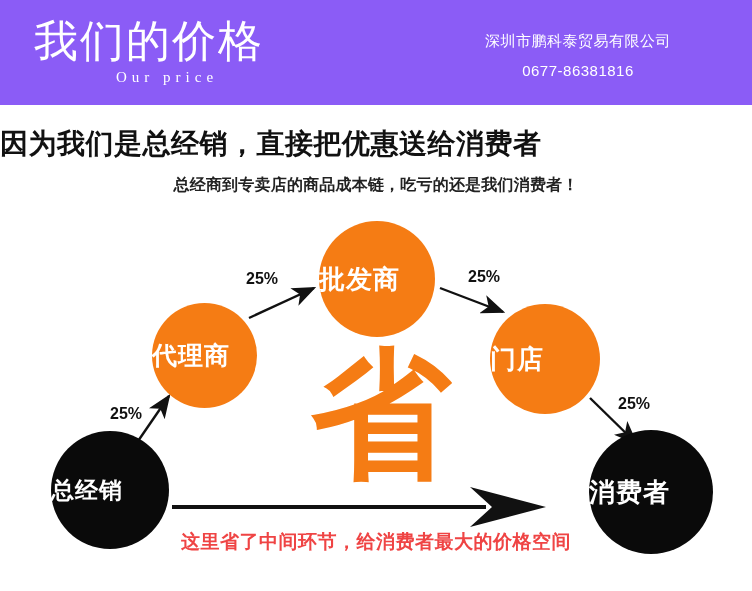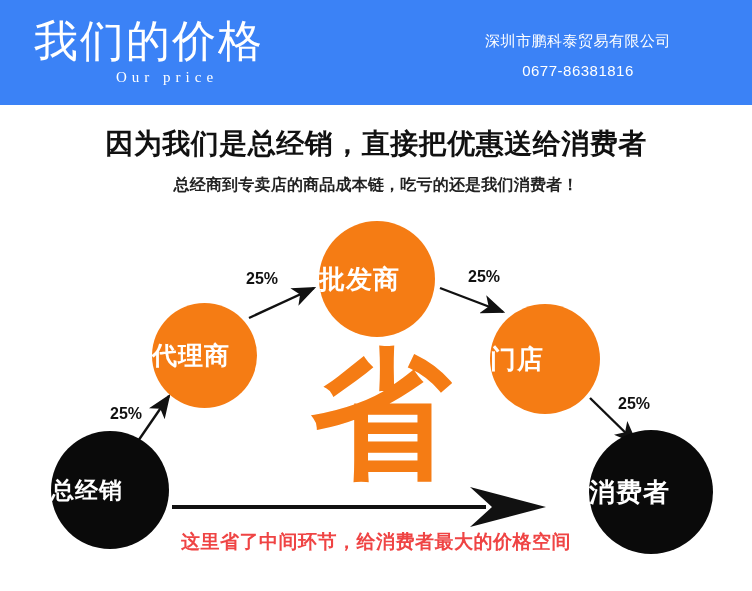--- a/index.html
+++ b/index.html
@@ -28,7 +28,7 @@
     left: 0; top: 0;
     width: 752px;
     height: 105px;
-    background: #3b82f6;
+    background: #8b5cf6;
   }
   .header-title {
     position: absolute;

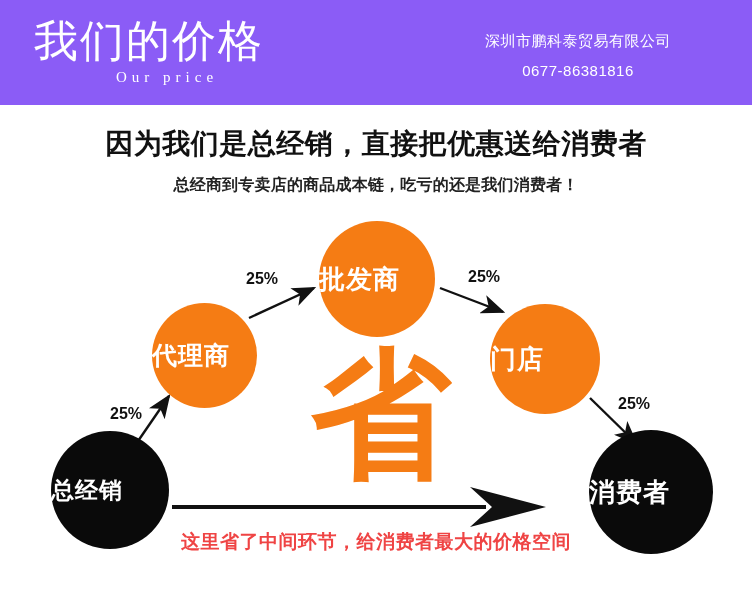--- a/index.html
+++ b/index.html
@@ -83,7 +83,7 @@
     left: 0;
     top: 126px;
     width: 752px;
-    text-align: center;
+    text-align: left;
     font-size: 28px;
     line-height: 36px;
     font-weight: bold;

